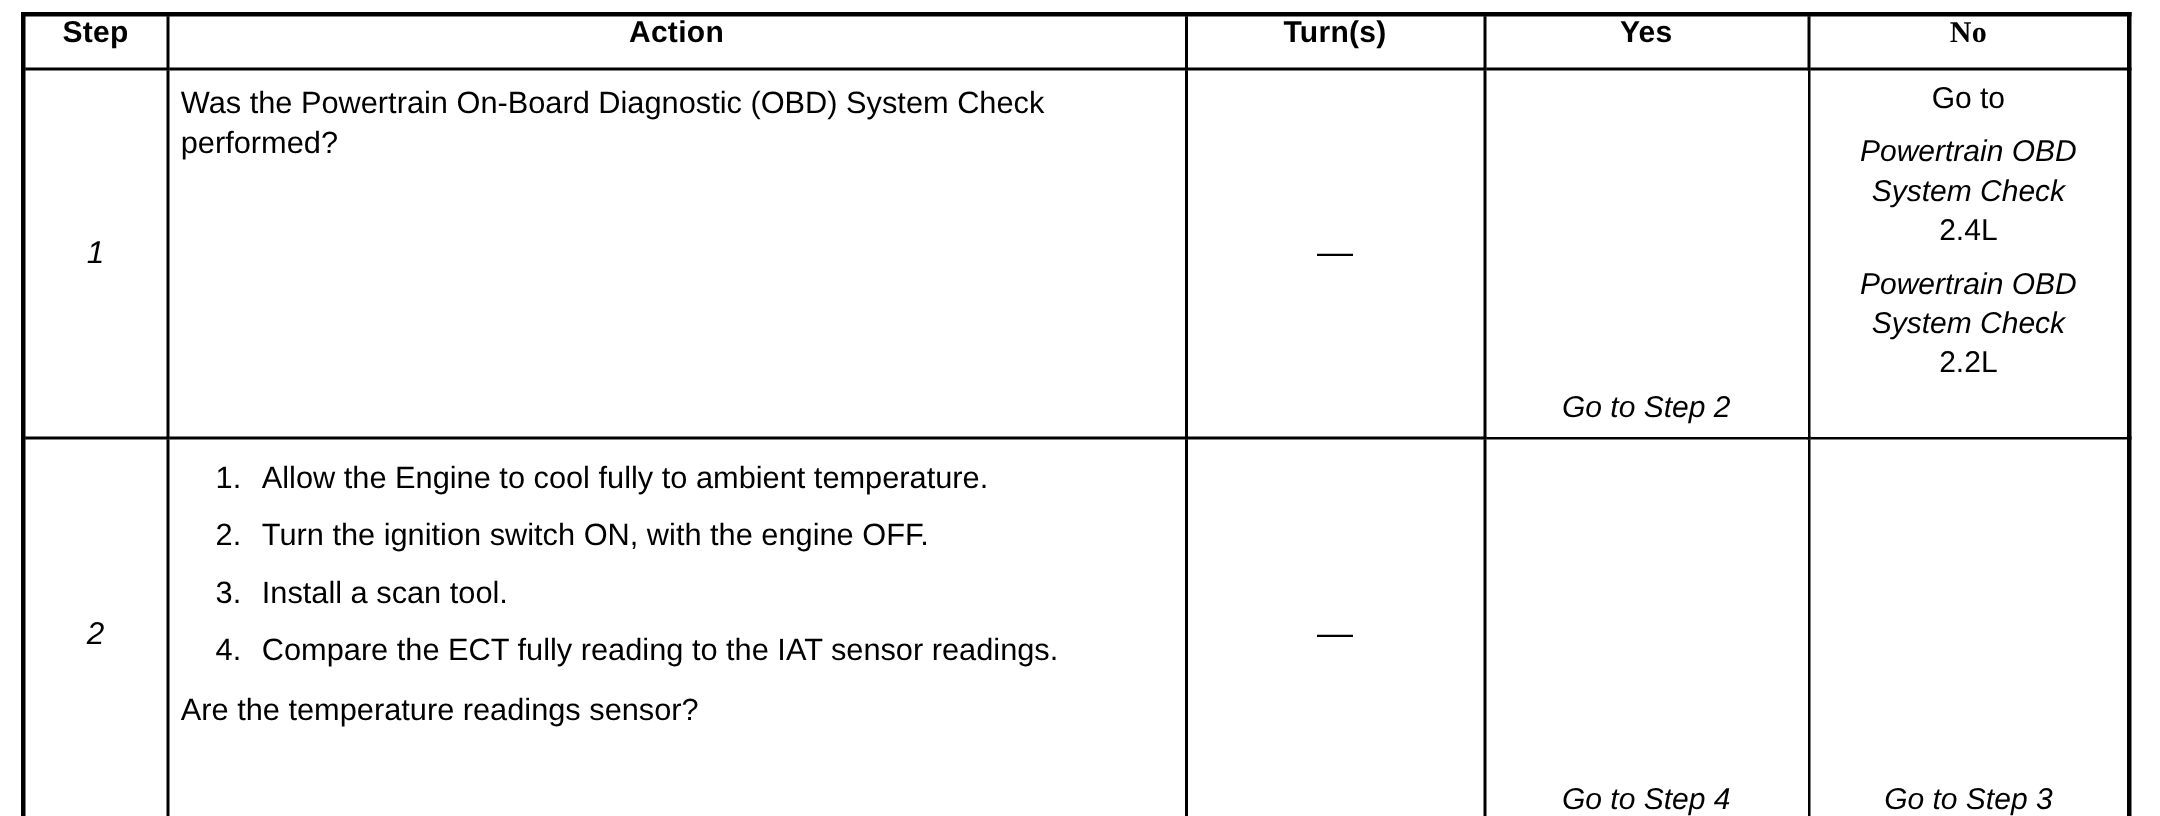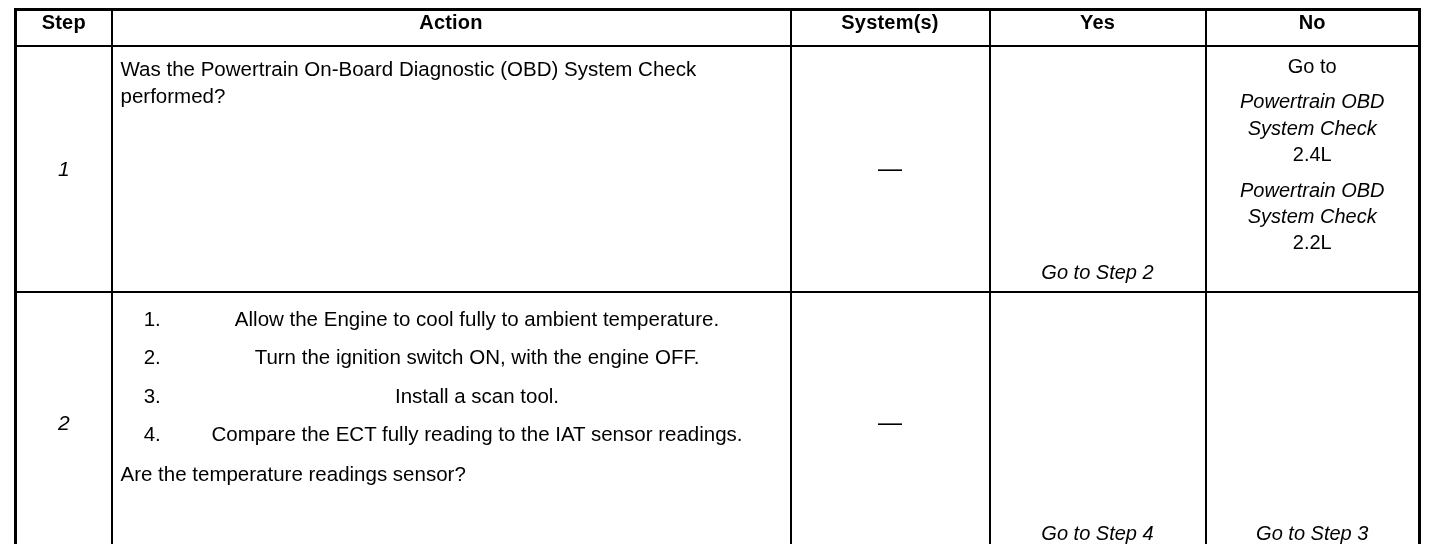--- a/index.html
+++ b/index.html
@@ -176,7 +176,7 @@
       <tr>
         <th>Step</th>
         <th>Action</th>
-        <th>System(s)</th>
+        <th>Turn(s)</th>
         <th>Yes</th>
         <th>No</th>
       </tr>

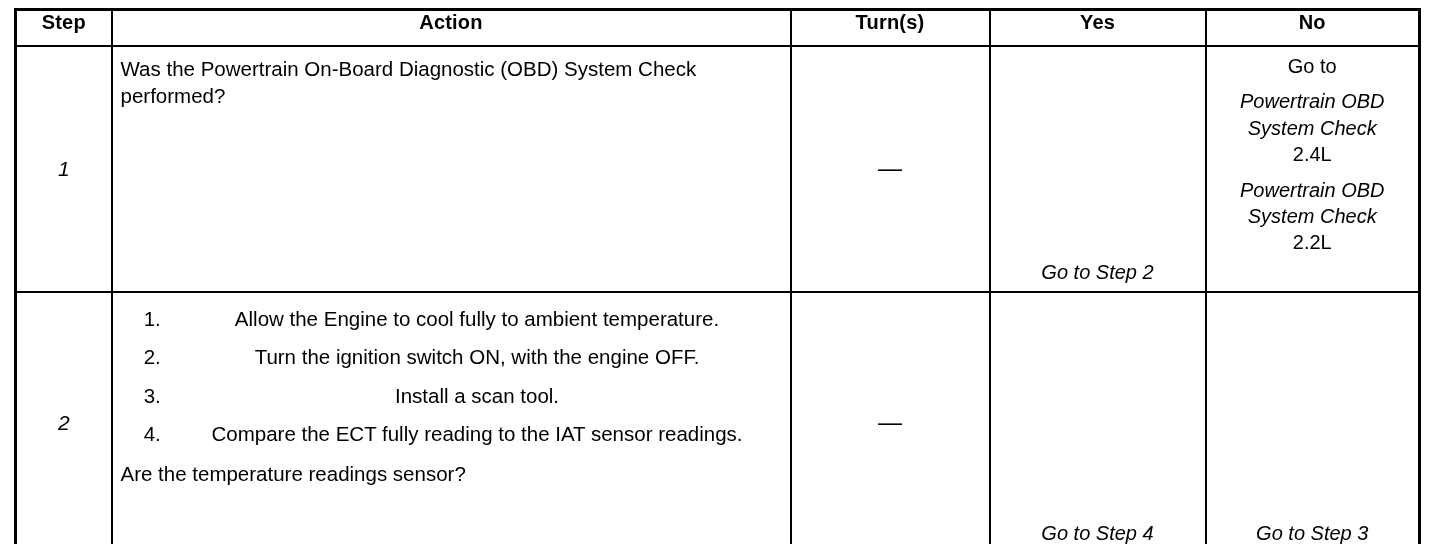--- a/index.html
+++ b/index.html
@@ -62,7 +62,7 @@
     border-bottom: 3px solid #000;
   }
   thead tr th:first-child { border-left: 0; }
-  thead tr th:last-child  { border-right: 0; }
+  thead tr th:last-child  { border-right: 0; font-family: Liberation Serif, serif; }
 
   td.step-cell {
     text-align: center;

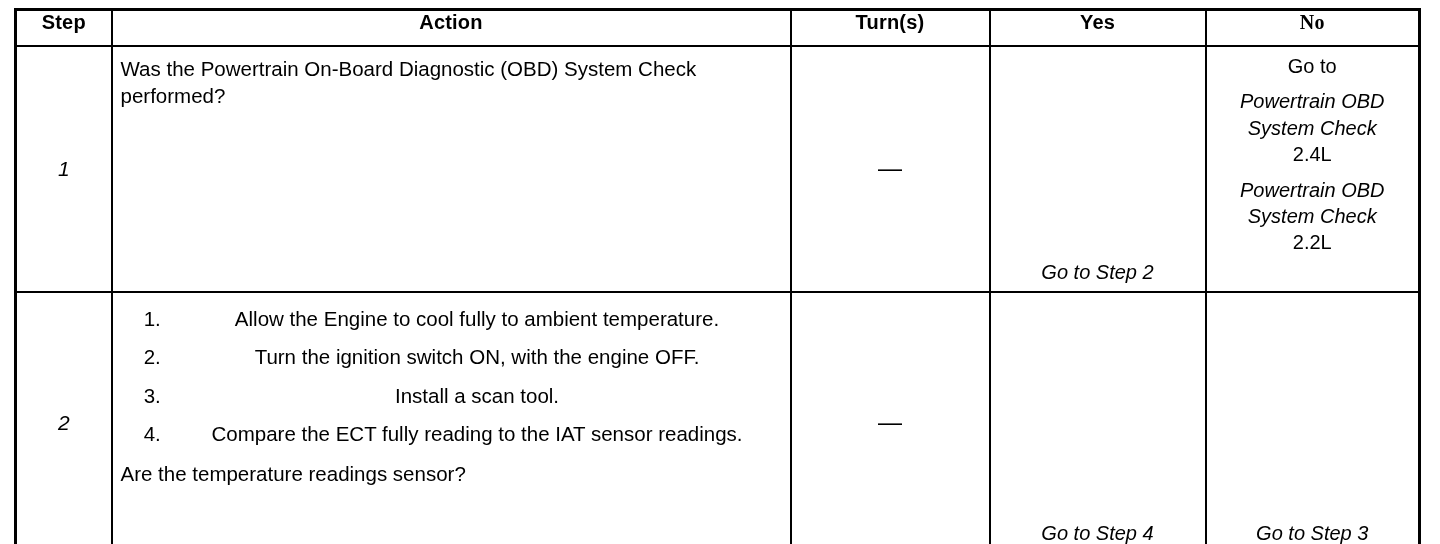--- a/index.html
+++ b/index.html
@@ -138,7 +138,6 @@
   ol.steps li {
     margin-bottom: 11px;
     padding-left: 8px;
-    text-align: center;
   }
   ol.steps li:last-child { margin-bottom: 6px; }
 

